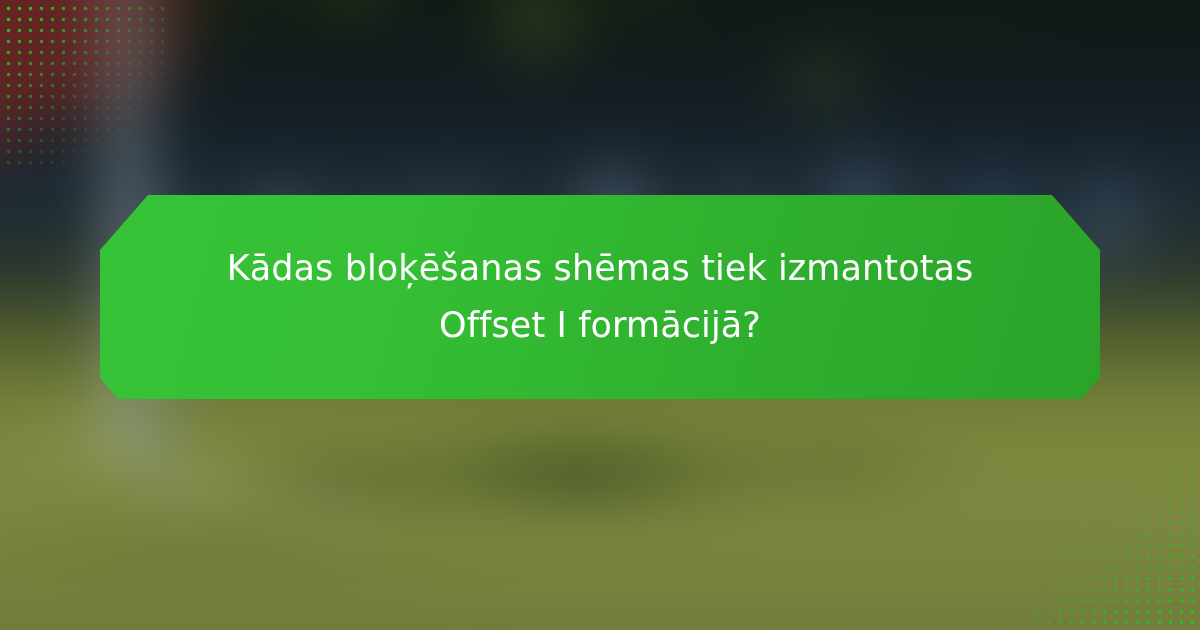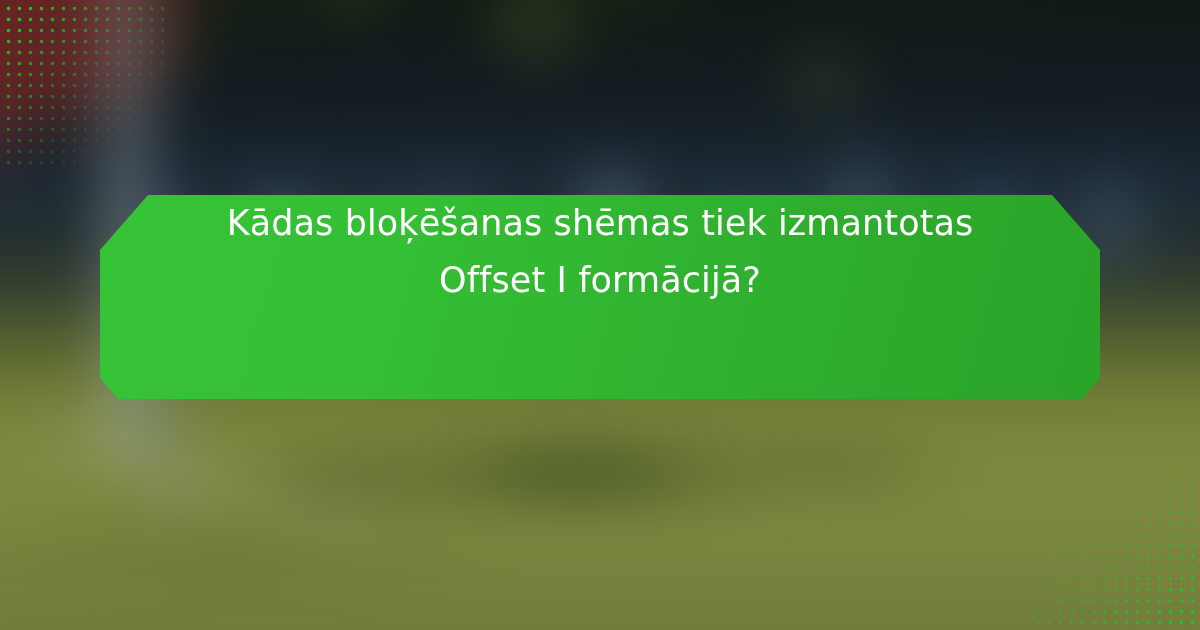--- a/index.html
+++ b/index.html
@@ -195,7 +195,7 @@
       0 55px
     );
     display:flex;
-    align-items:flex-start;
+    align-items:center;
     justify-content:center;
   }
   

